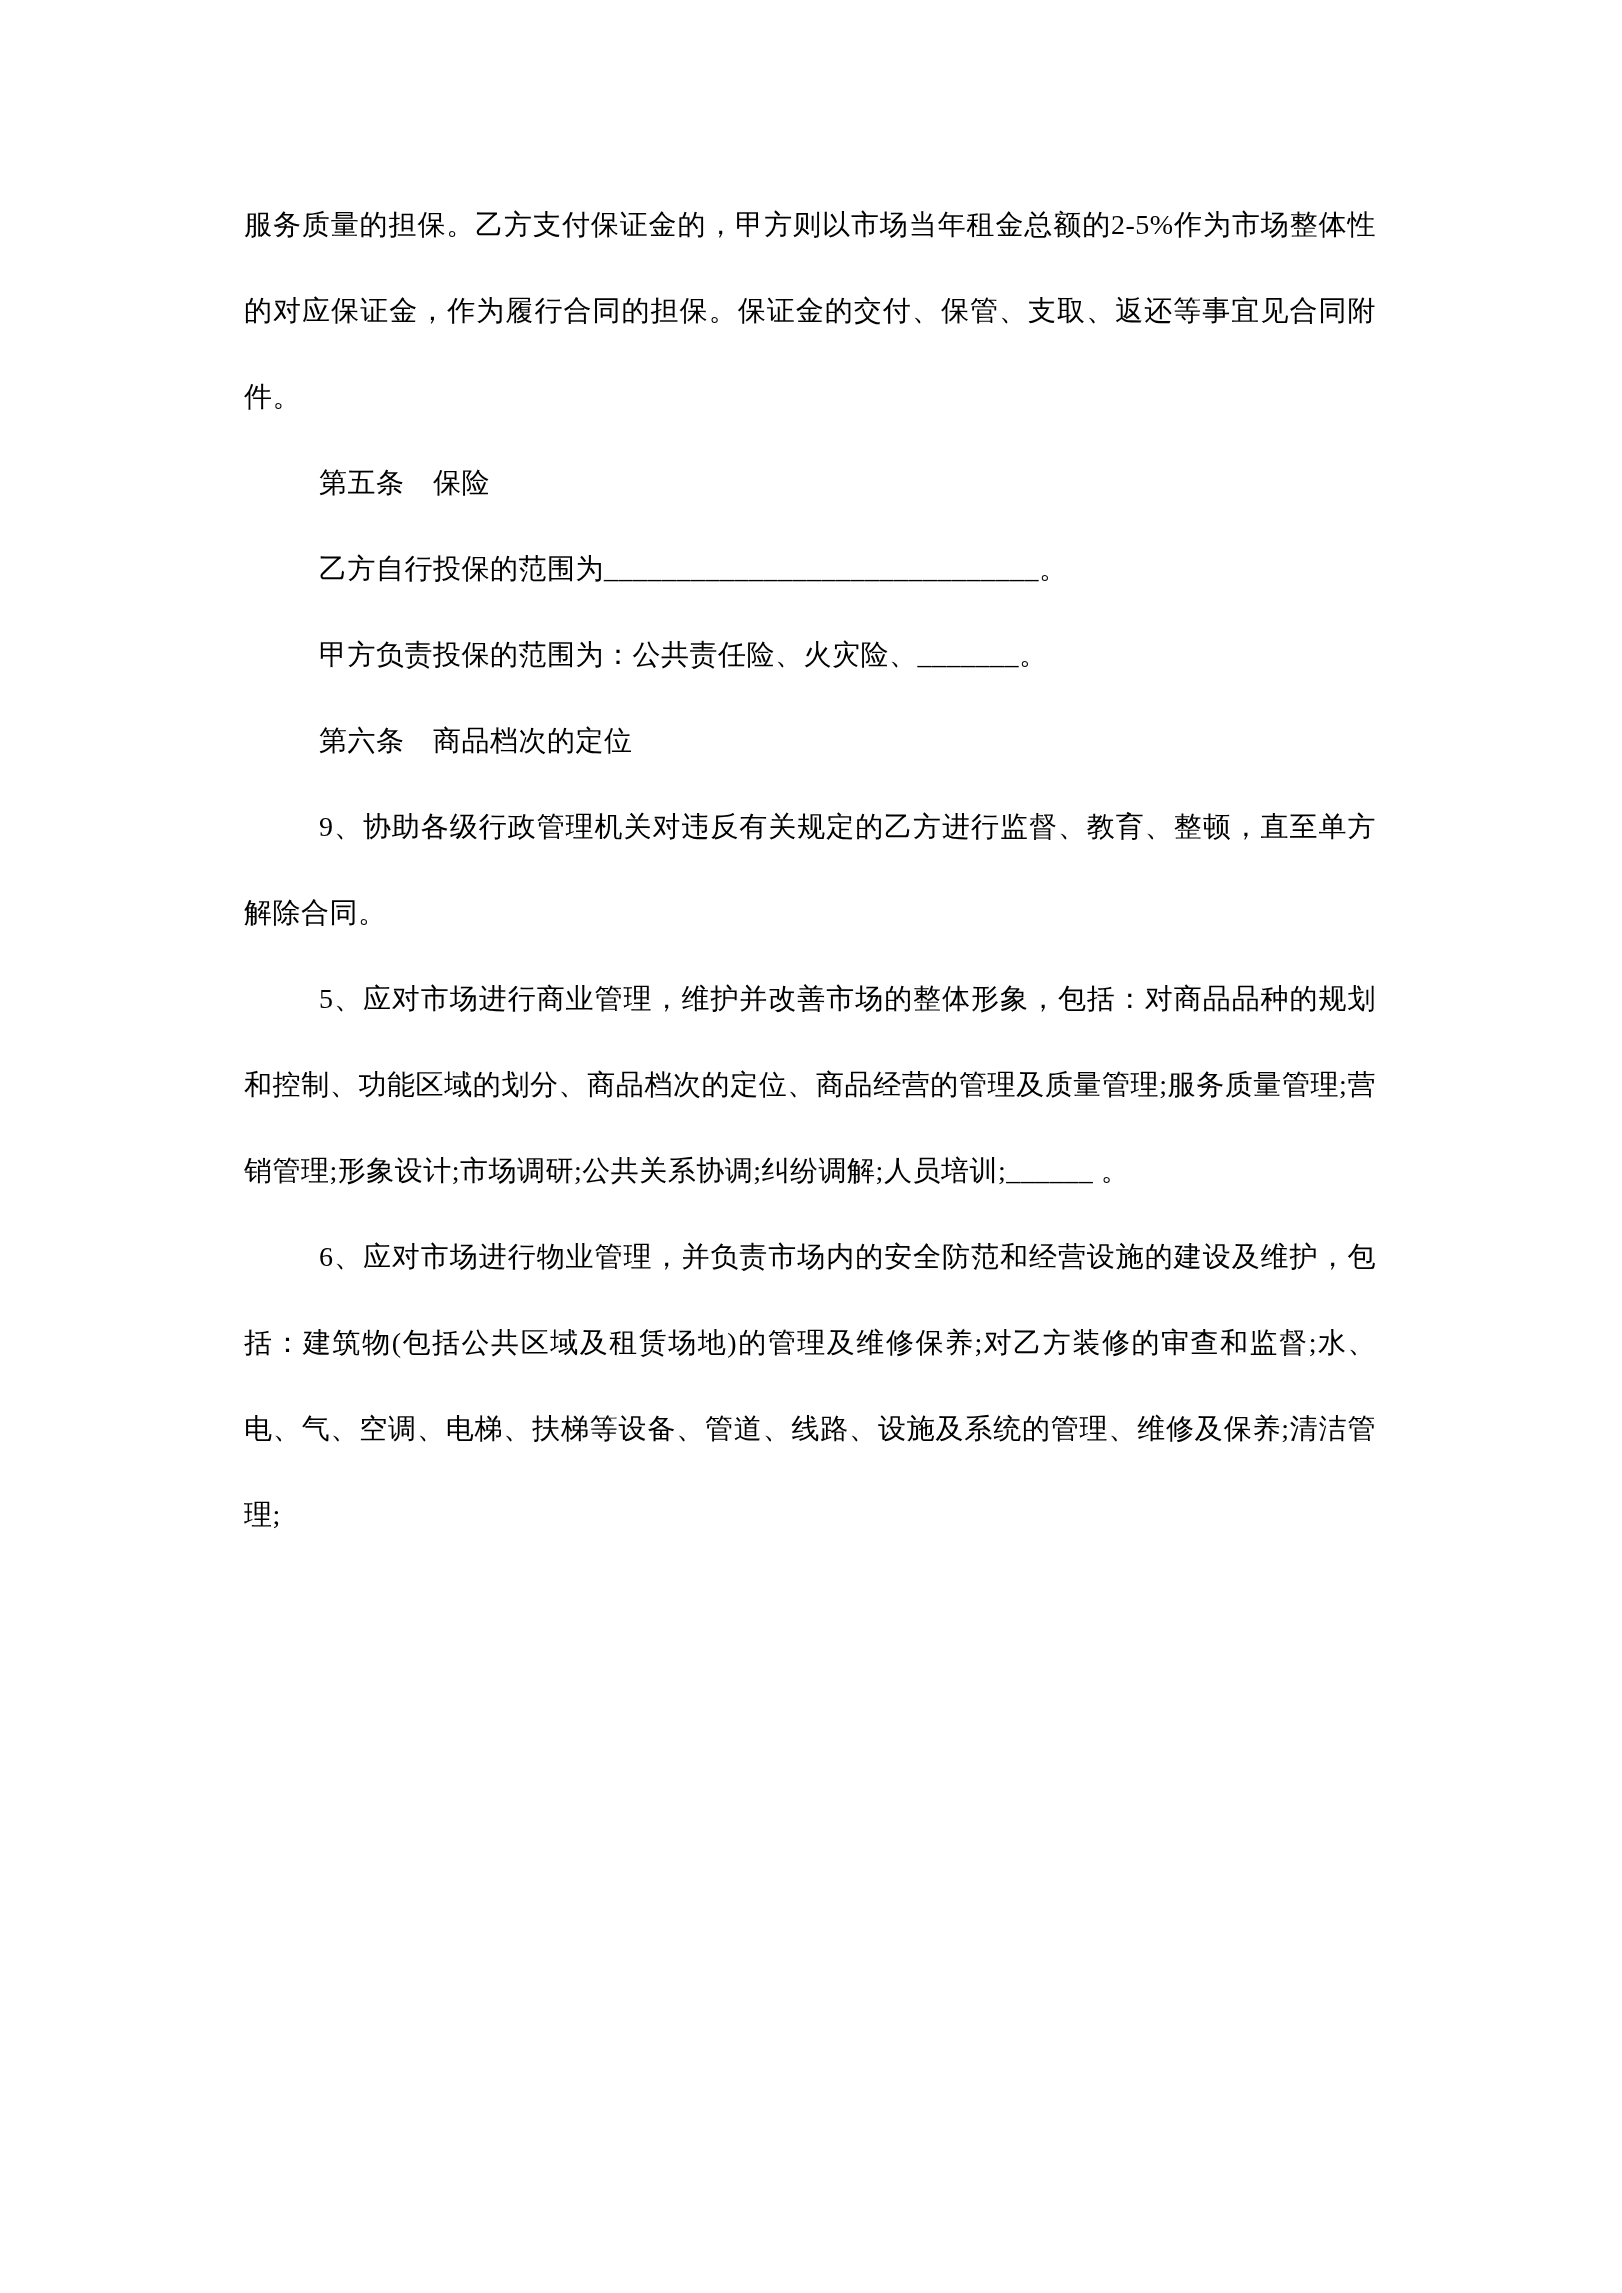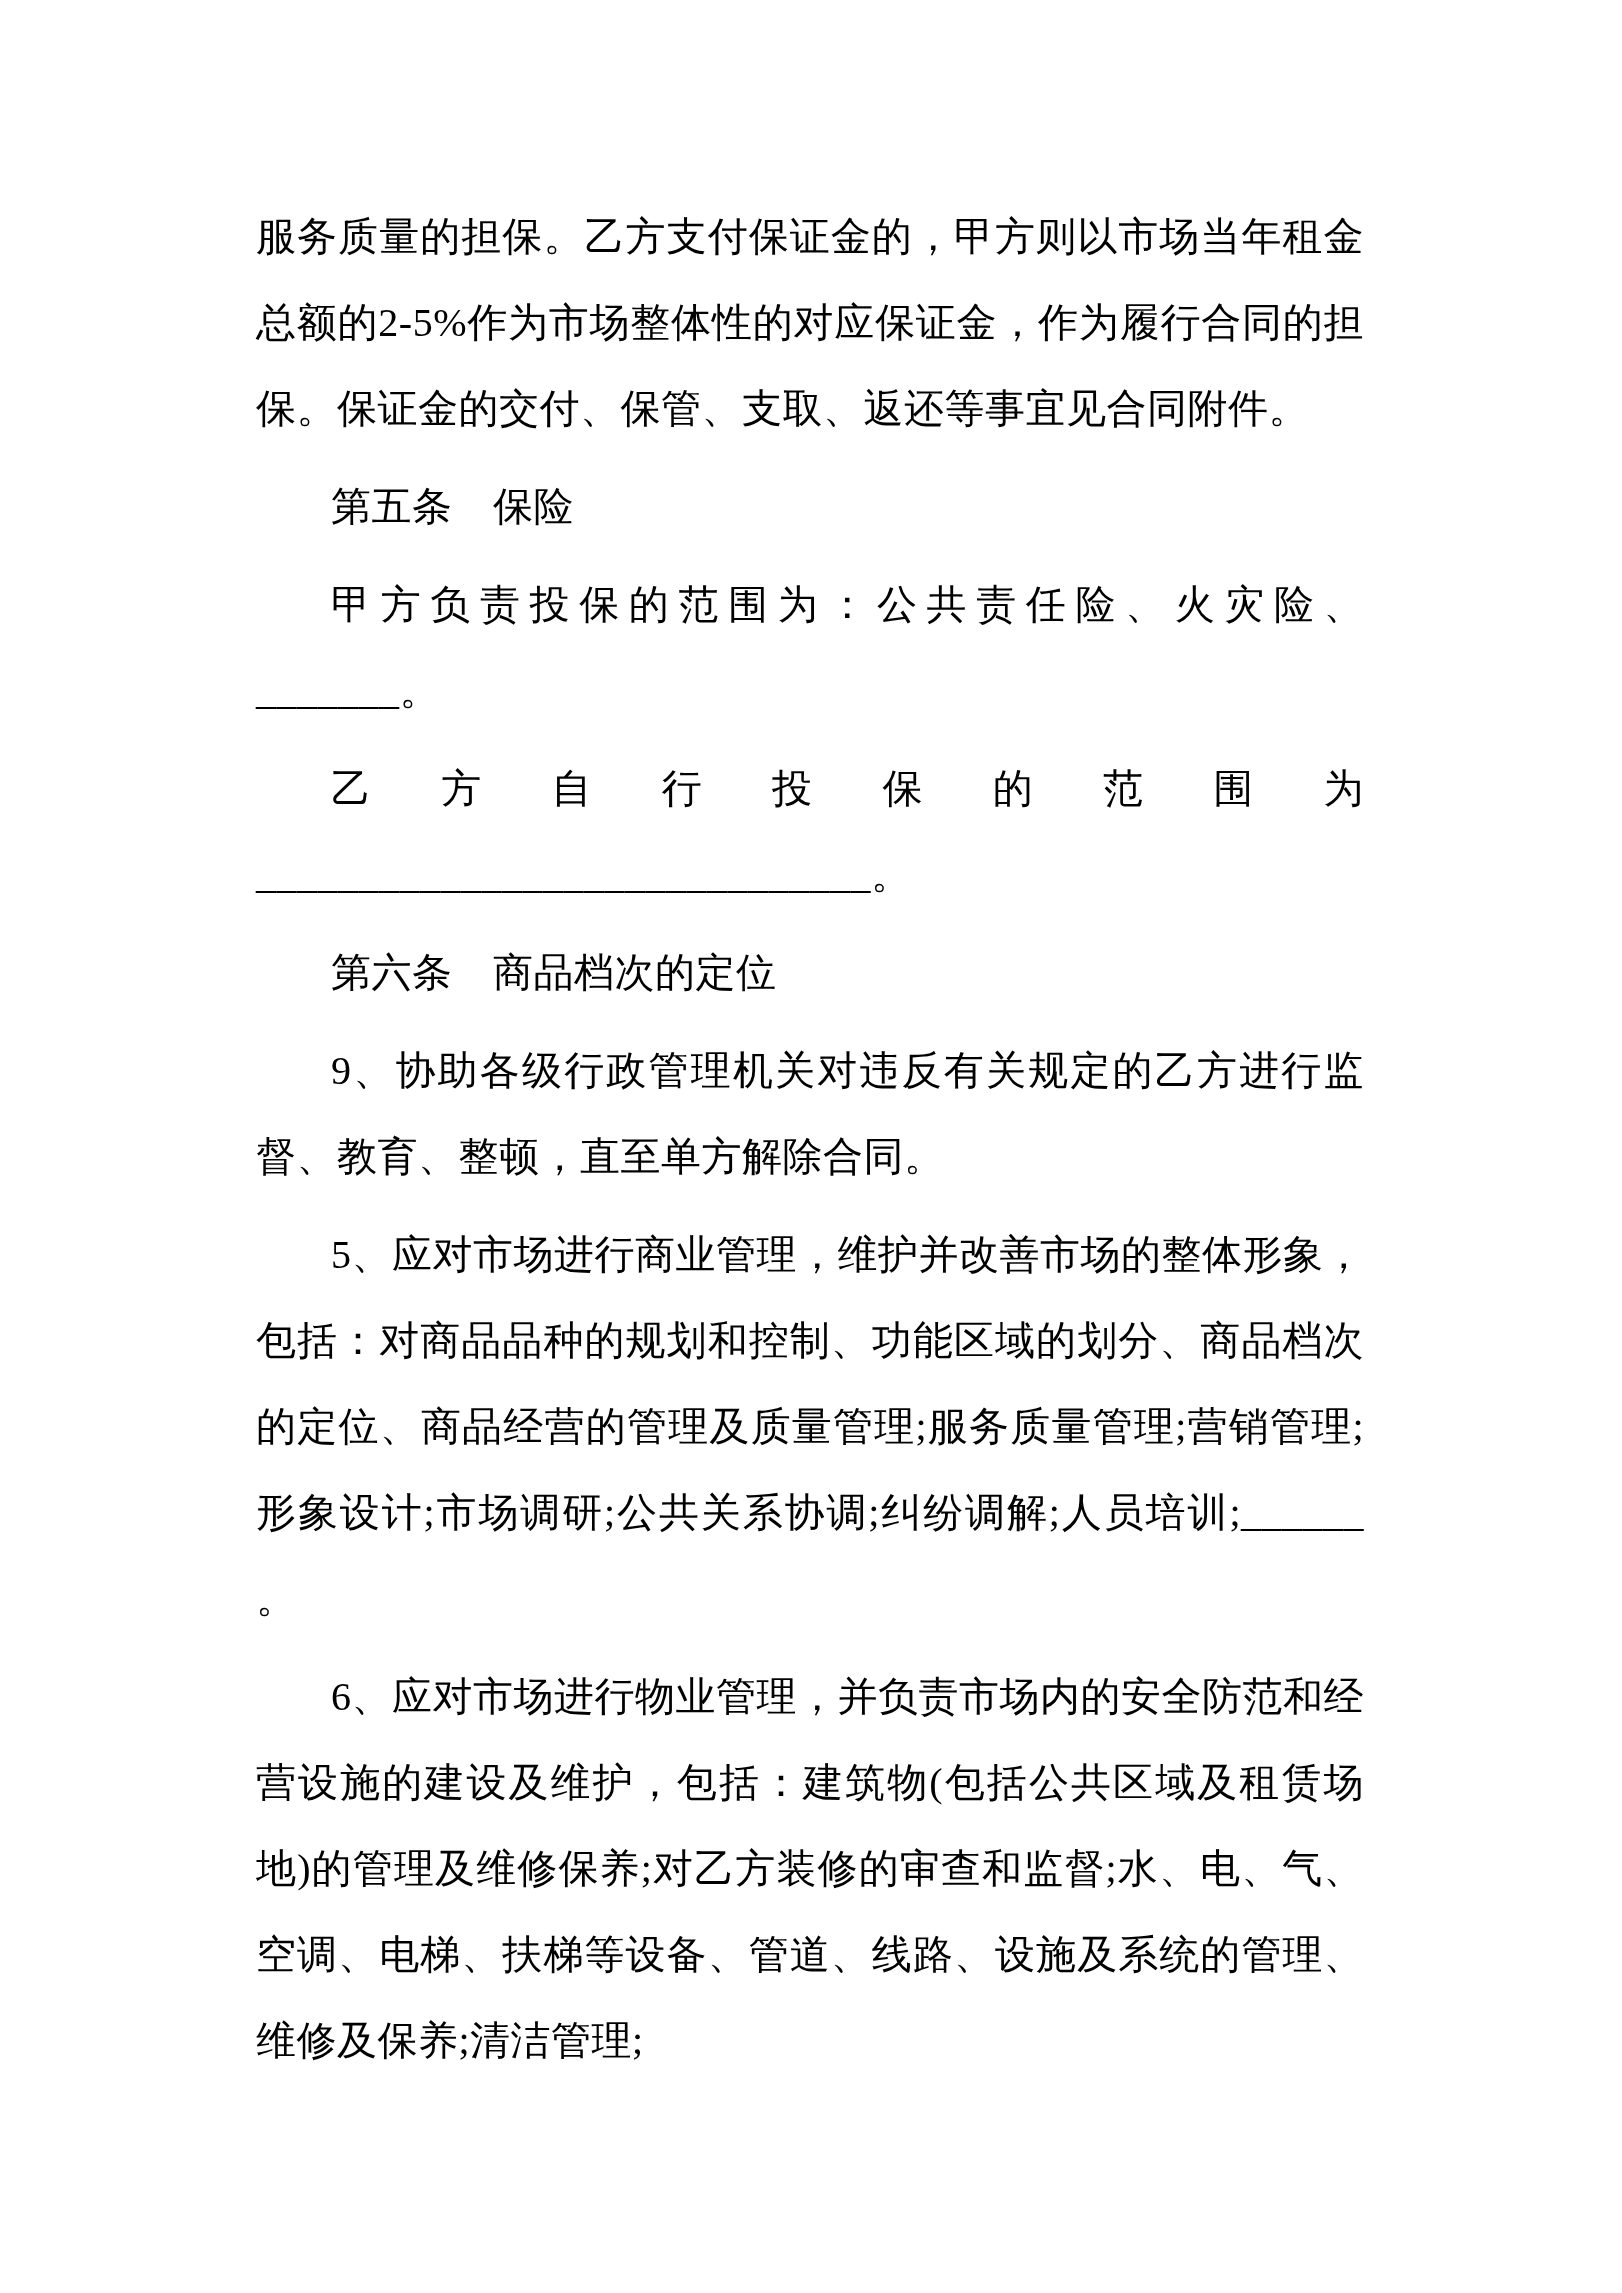--- a/index.html
+++ b/index.html
@@ -25,9 +25,9 @@
     width: 100%;
   }
   .para {
-    margin: 12px;
+    margin: 0;
     padding: 0;
-    font-size: 40px;
+    font-size: 28px;
     line-height: 86px;
     text-align: justify;
     letter-spacing: 0.5px;

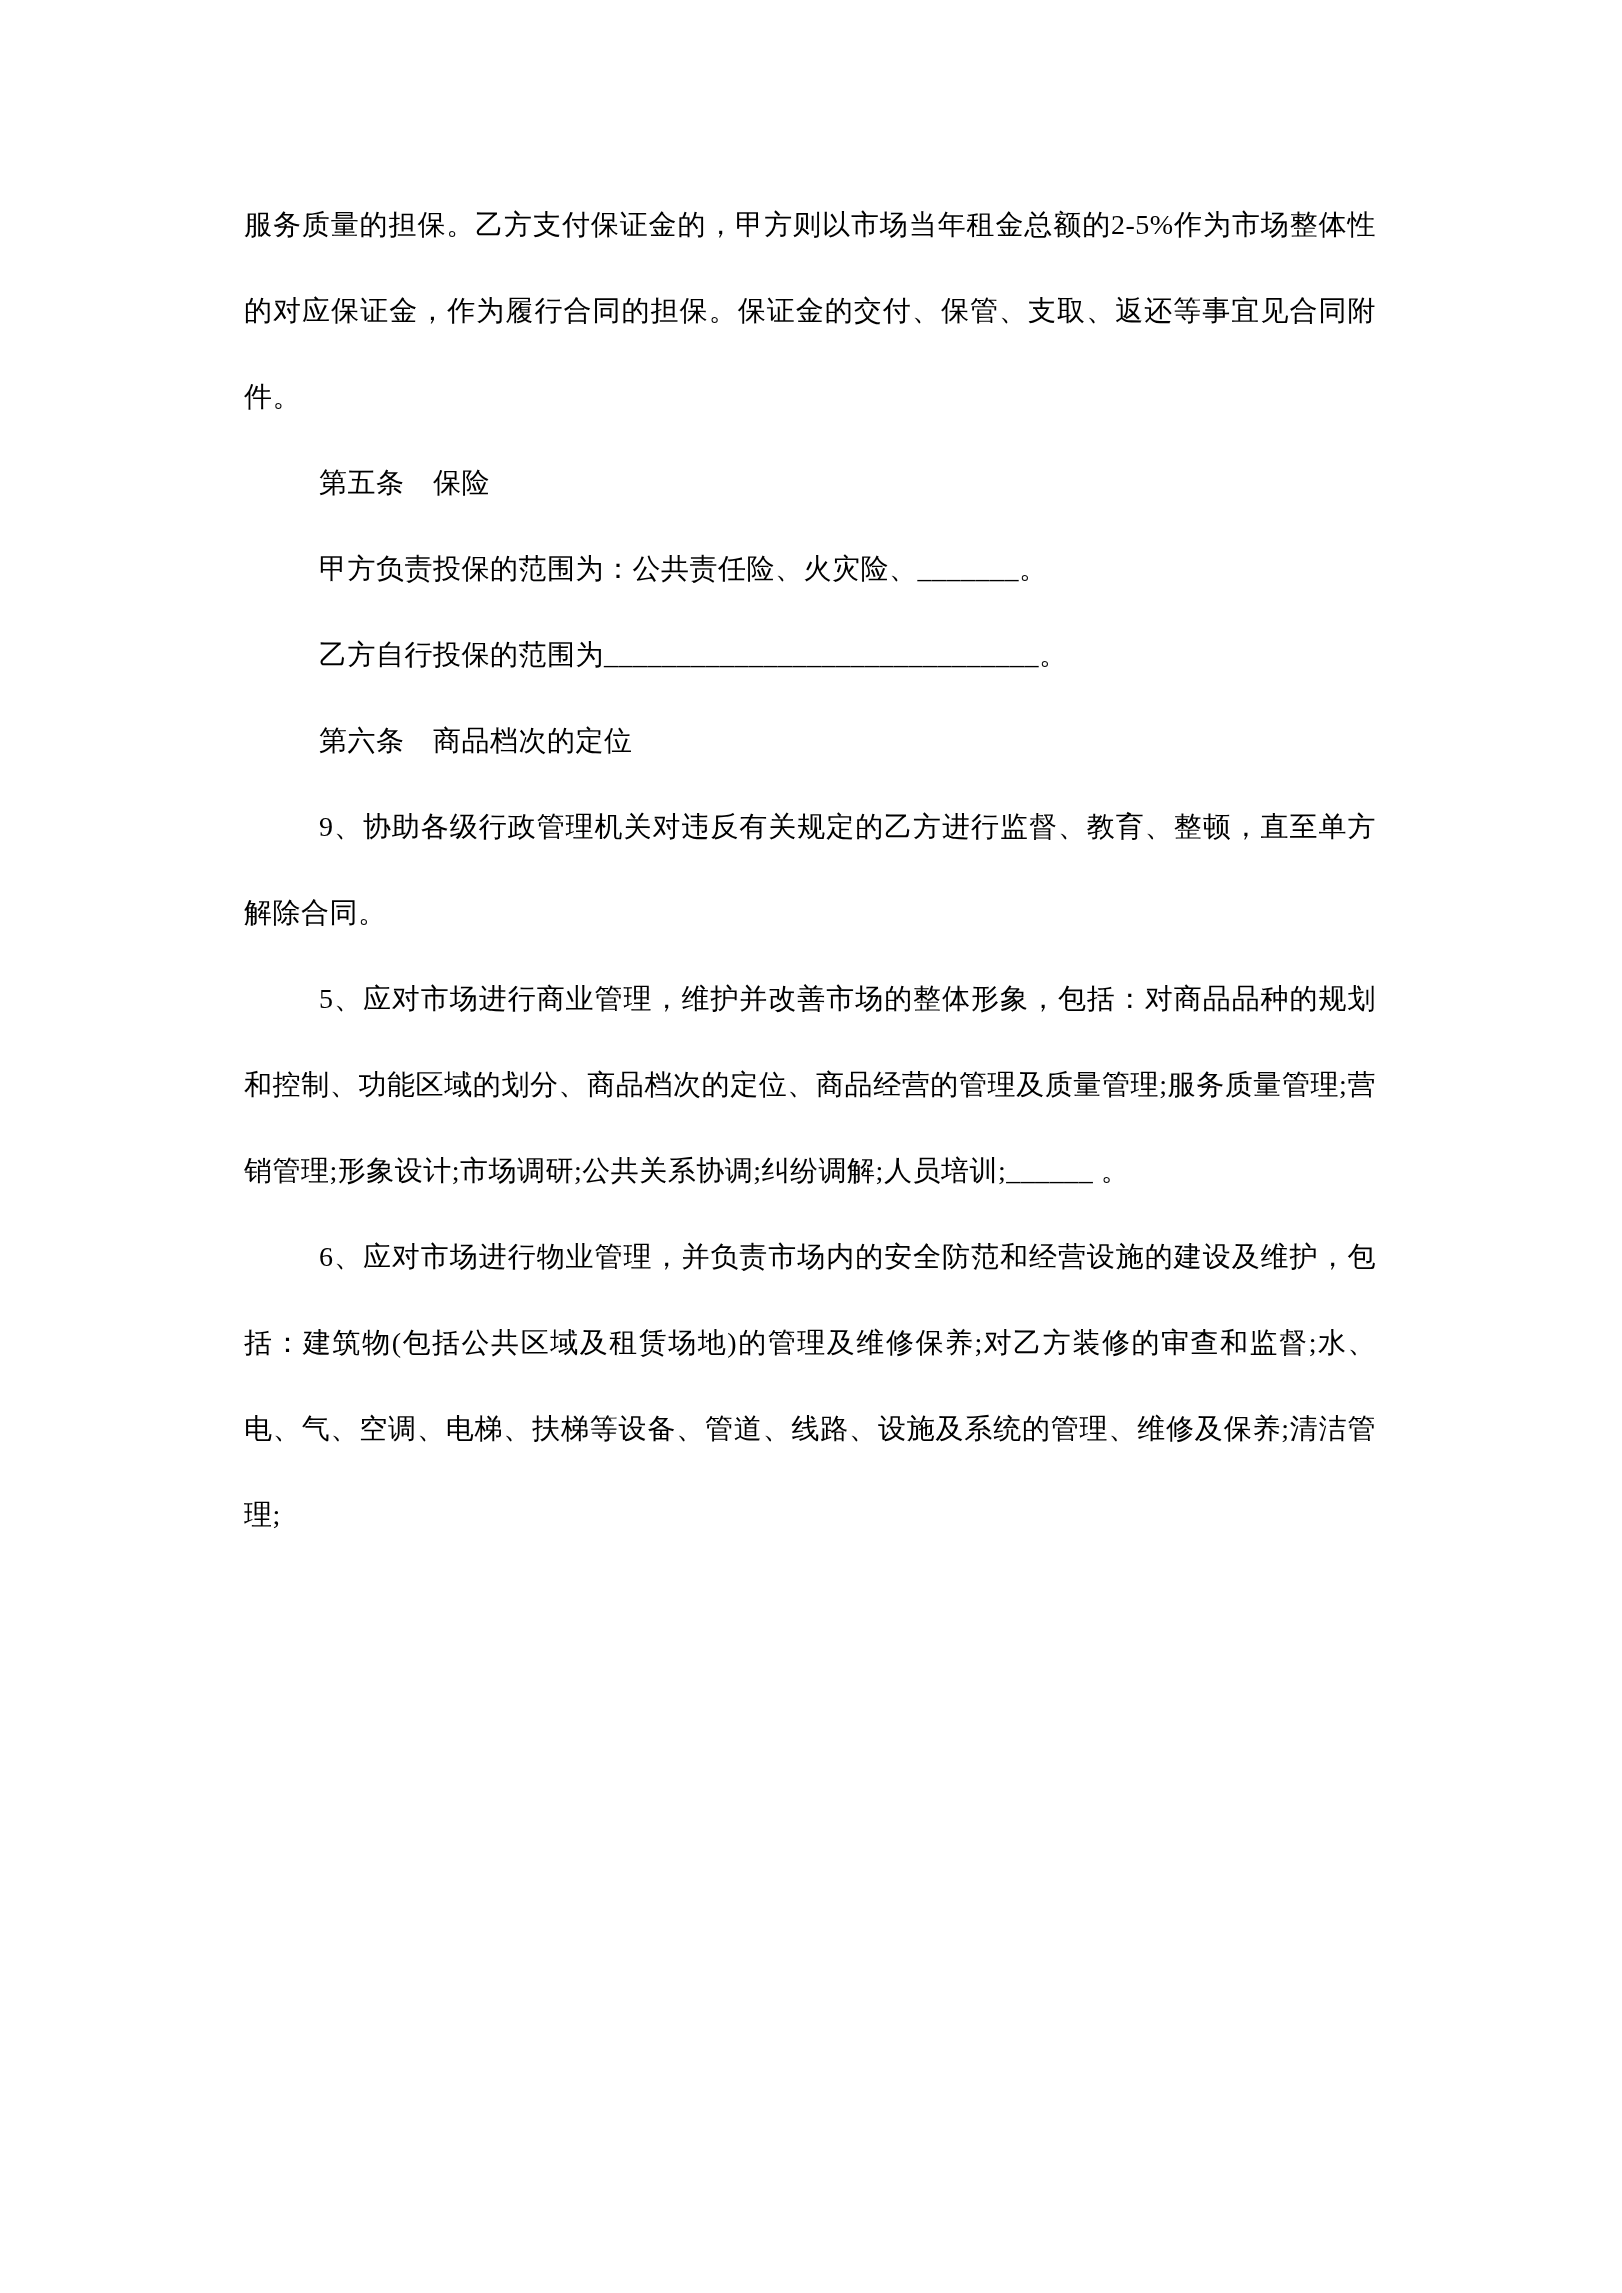--- a/index.html
+++ b/index.html
@@ -43,8 +43,8 @@
   <div class="content">
       <p class="para">服务质量的担保。乙方支付保证金的，甲方则以市场当年租金总额的2-5%作为市场整体性的对应保证金，作为履行合同的担保。保证金的交付、保管、支取、返还等事宜见合同附件。</p>
       <p class="para indent">第五条　保险</p>
+      <p class="para indent">乙方自行投保的范围为______________________________。</p>
       <p class="para indent">甲方负责投保的范围为：公共责任险、火灾险、_______。</p>
-      <p class="para indent">乙方自行投保的范围为______________________________。</p>
       <p class="para indent">第六条　商品档次的定位</p>
       <p class="para indent">9、协助各级行政管理机关对违反有关规定的乙方进行监督、教育、整顿，直至单方解除合同。</p>
       <p class="para indent">5、应对市场进行商业管理，维护并改善市场的整体形象，包括：对商品品种的规划和控制、功能区域的划分、商品档次的定位、商品经营的管理及质量管理;服务质量管理;营销管理;形象设计;市场调研;公共关系协调;纠纷调解;人员培训;______ 。</p>

